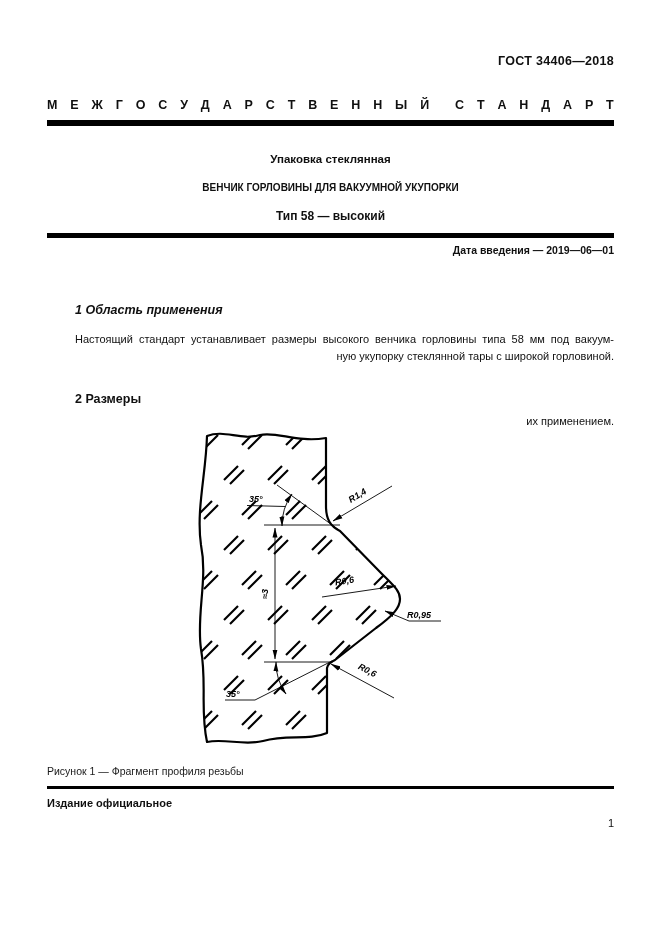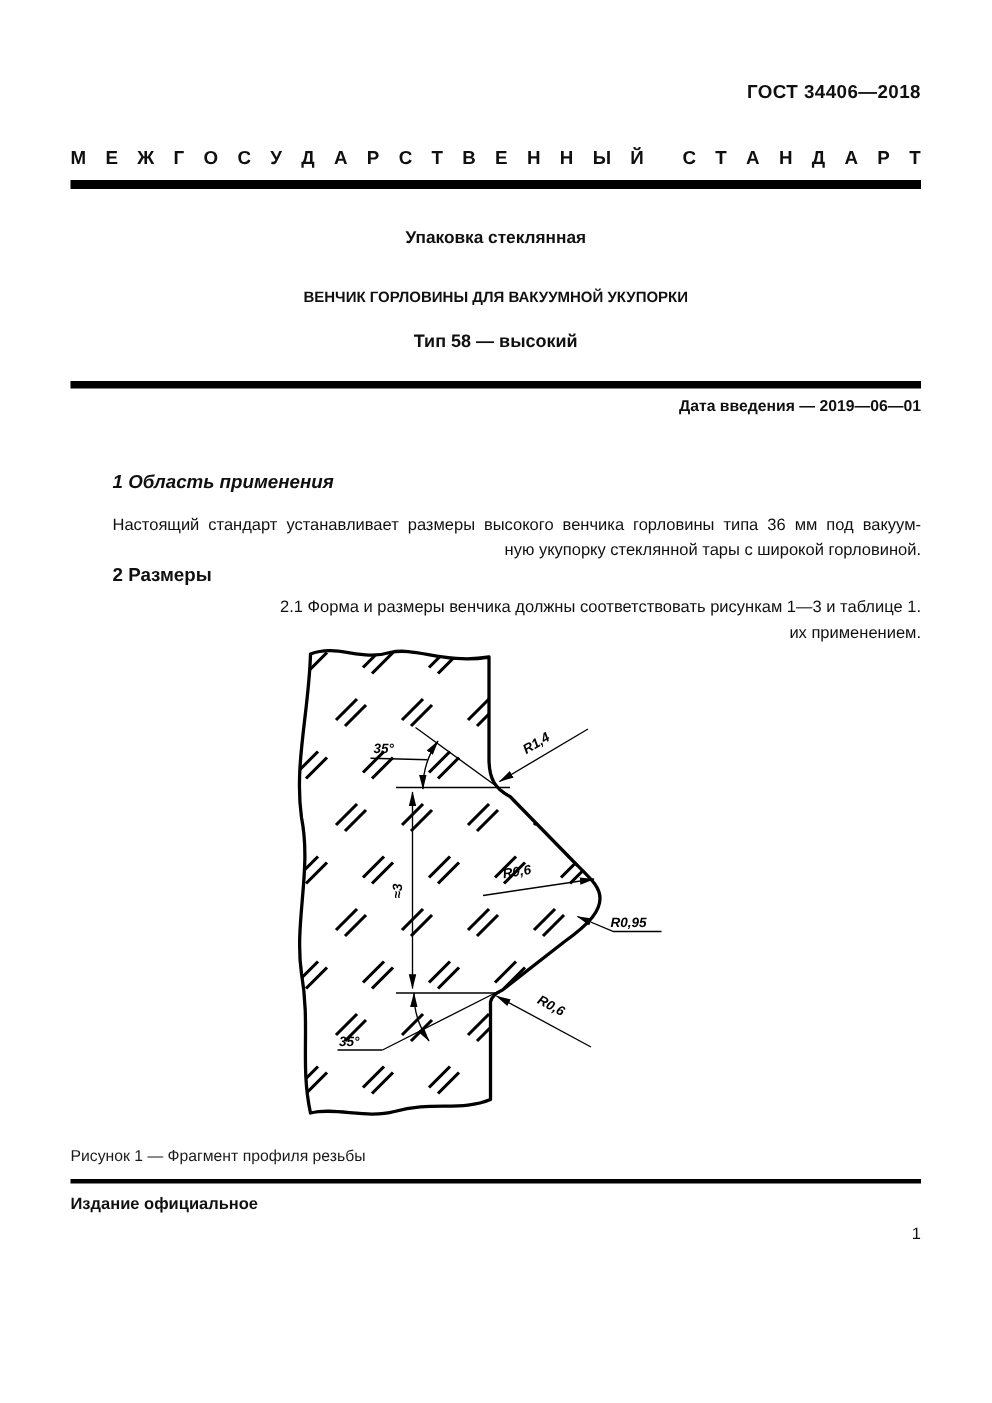--- a/index.html
+++ b/index.html
@@ -14,7 +14,7 @@
   .bar-1{height:6px;margin-bottom:26px;}
   .bar-2{height:5px;margin-bottom:6px;}
   .bar-3{height:3px;margin-top:8px;}
-  .t-sub{text-align:center;font-weight:700;font-size:11.5px;line-height:14px;margin-bottom:25px;}
+  .t-sub{text-align:center;font-weight:700;font-size:11.5px;line-height:14px;margin-bottom:14px;}
   .t-main{text-align:center;font-weight:700;font-size:10px;line-height:15px;margin-bottom:14px;}
   .t-type{text-align:center;font-weight:700;font-size:12px;line-height:14px;margin-bottom:20px;}
   .t-en{text-align:center;font-weight:400;font-size:10.5px;line-height:13px;color:#454545;margin-bottom:13px;}

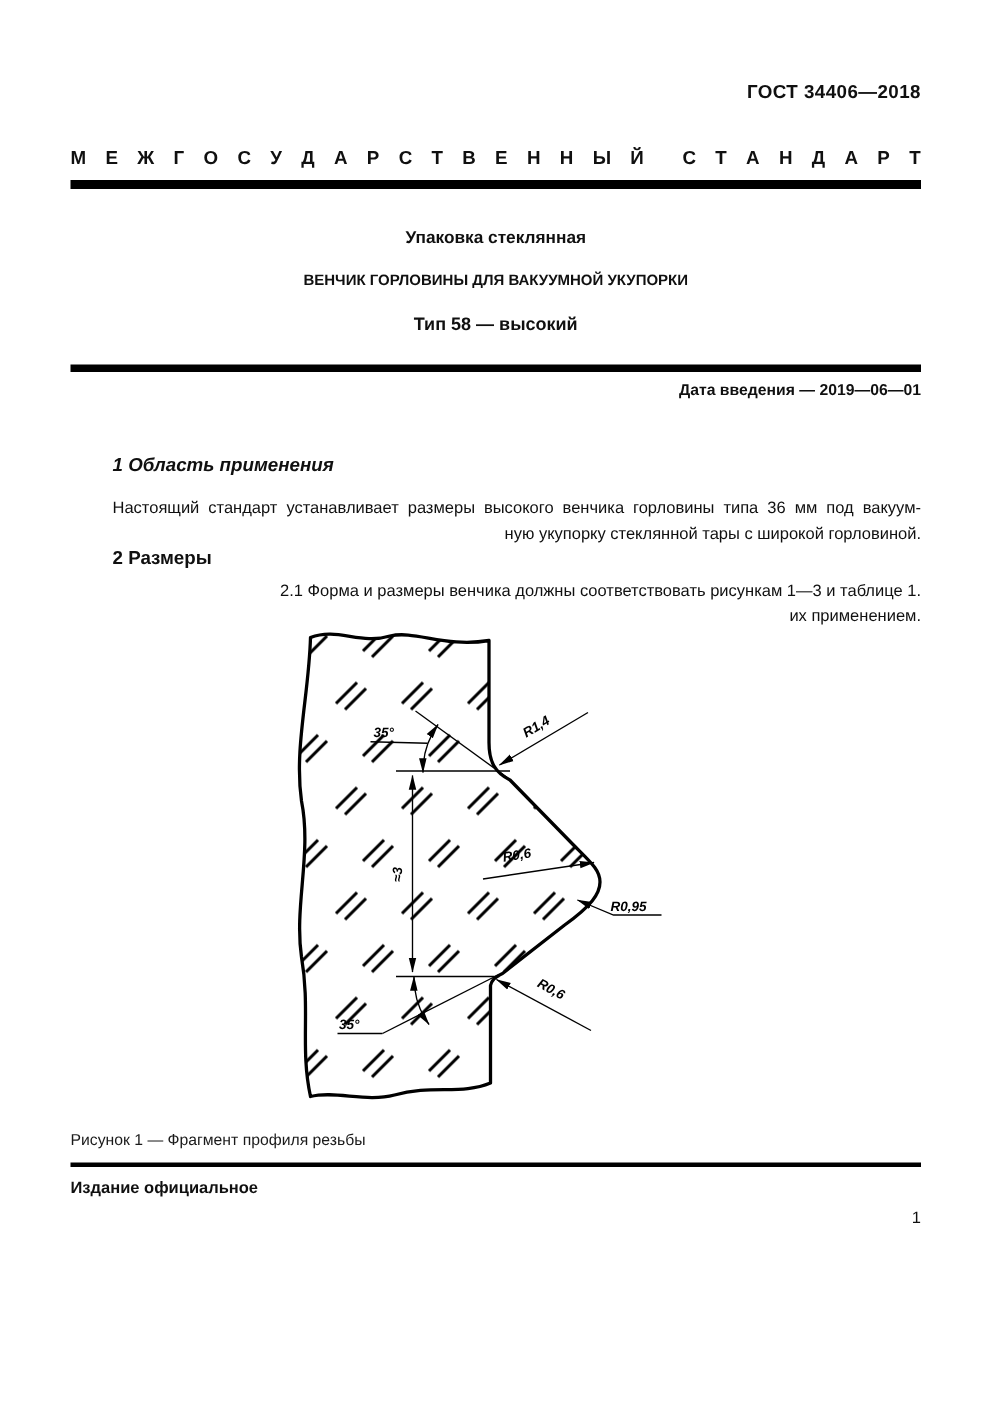--- a/index.html
+++ b/index.html
@@ -16,7 +16,7 @@
   .bar-3{height:3px;margin-top:8px;}
   .t-sub{text-align:center;font-weight:700;font-size:11.5px;line-height:14px;margin-bottom:14px;}
   .t-main{text-align:center;font-weight:700;font-size:10px;line-height:15px;margin-bottom:14px;}
-  .t-type{text-align:center;font-weight:700;font-size:12px;line-height:14px;margin-bottom:20px;}
+  .t-type{text-align:center;font-weight:700;font-size:12px;line-height:14px;margin-bottom:10px;}
   .t-en{text-align:center;font-weight:400;font-size:10.5px;line-height:13px;color:#454545;margin-bottom:13px;}
   .date-line{text-align:right;font-weight:700;font-size:10.5px;line-height:13px;margin-bottom:36px;}
   .sec-h{font-weight:700;font-size:12.5px;line-height:15px;margin:0 0 13px 28px;font-style:italic;}

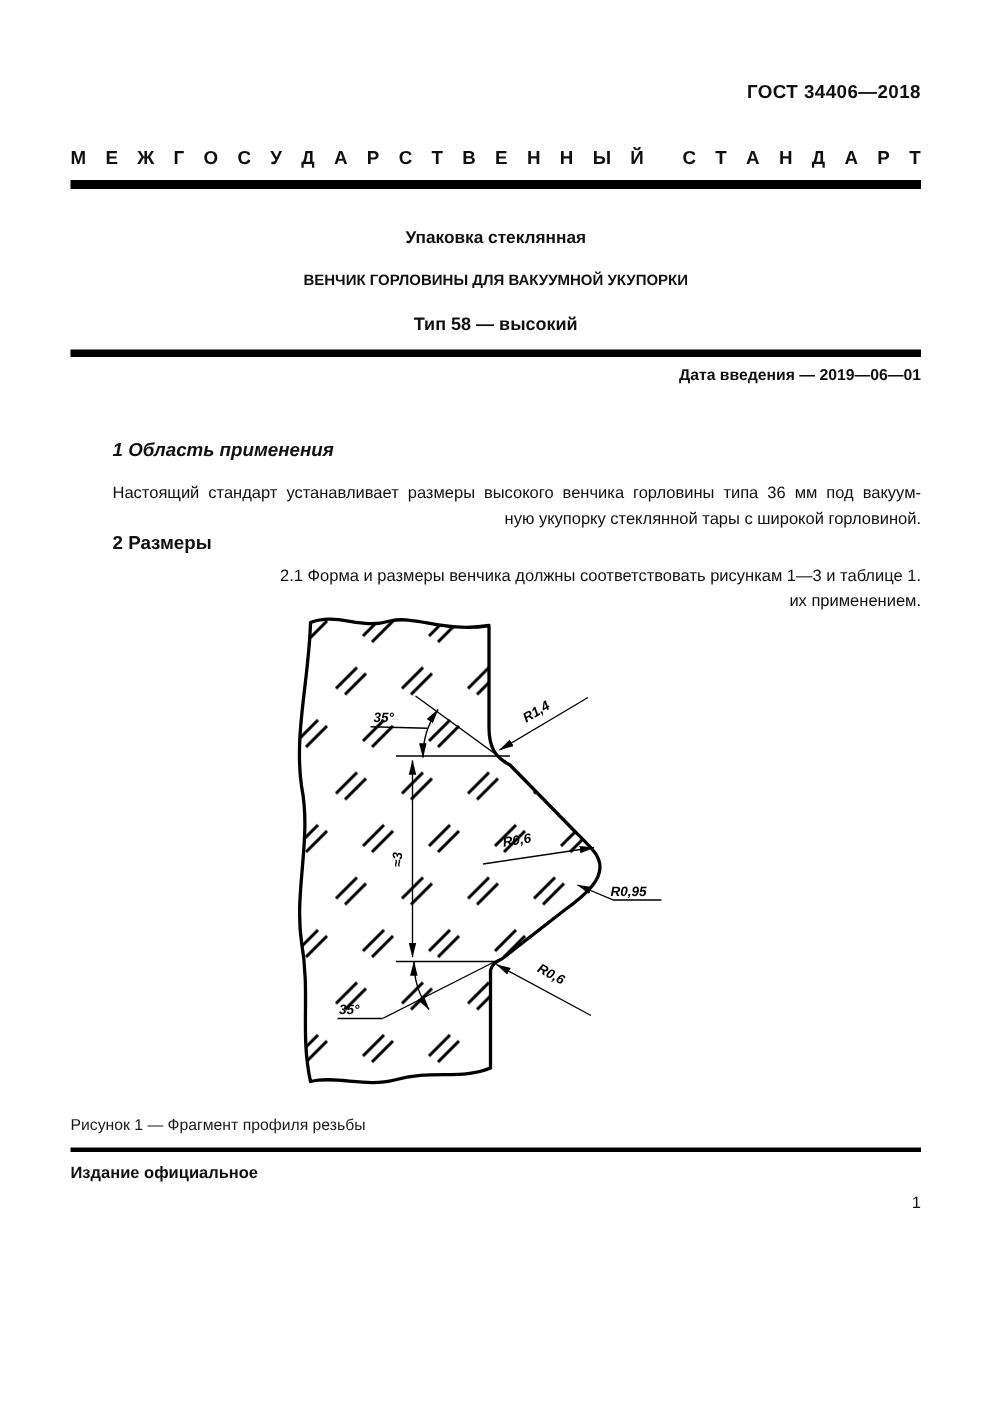--- a/index.html
+++ b/index.html
@@ -18,7 +18,7 @@
   .t-main{text-align:center;font-weight:700;font-size:10px;line-height:15px;margin-bottom:14px;}
   .t-type{text-align:center;font-weight:700;font-size:12px;line-height:14px;margin-bottom:10px;}
   .t-en{text-align:center;font-weight:400;font-size:10.5px;line-height:13px;color:#454545;margin-bottom:13px;}
-  .date-line{text-align:right;font-weight:700;font-size:10.5px;line-height:13px;margin-bottom:36px;}
+  .date-line{text-align:right;font-weight:700;font-size:10.5px;line-height:13px;margin-bottom:46px;}
   .sec-h{font-weight:700;font-size:12.5px;line-height:15px;margin:0 0 13px 28px;font-style:italic;}
   .sec-h2{font-weight:700;font-size:12.5px;line-height:14px;margin:1px 0 7px 28px;}
   .bline{font-size:11px;line-height:16.5px;text-align:right;}

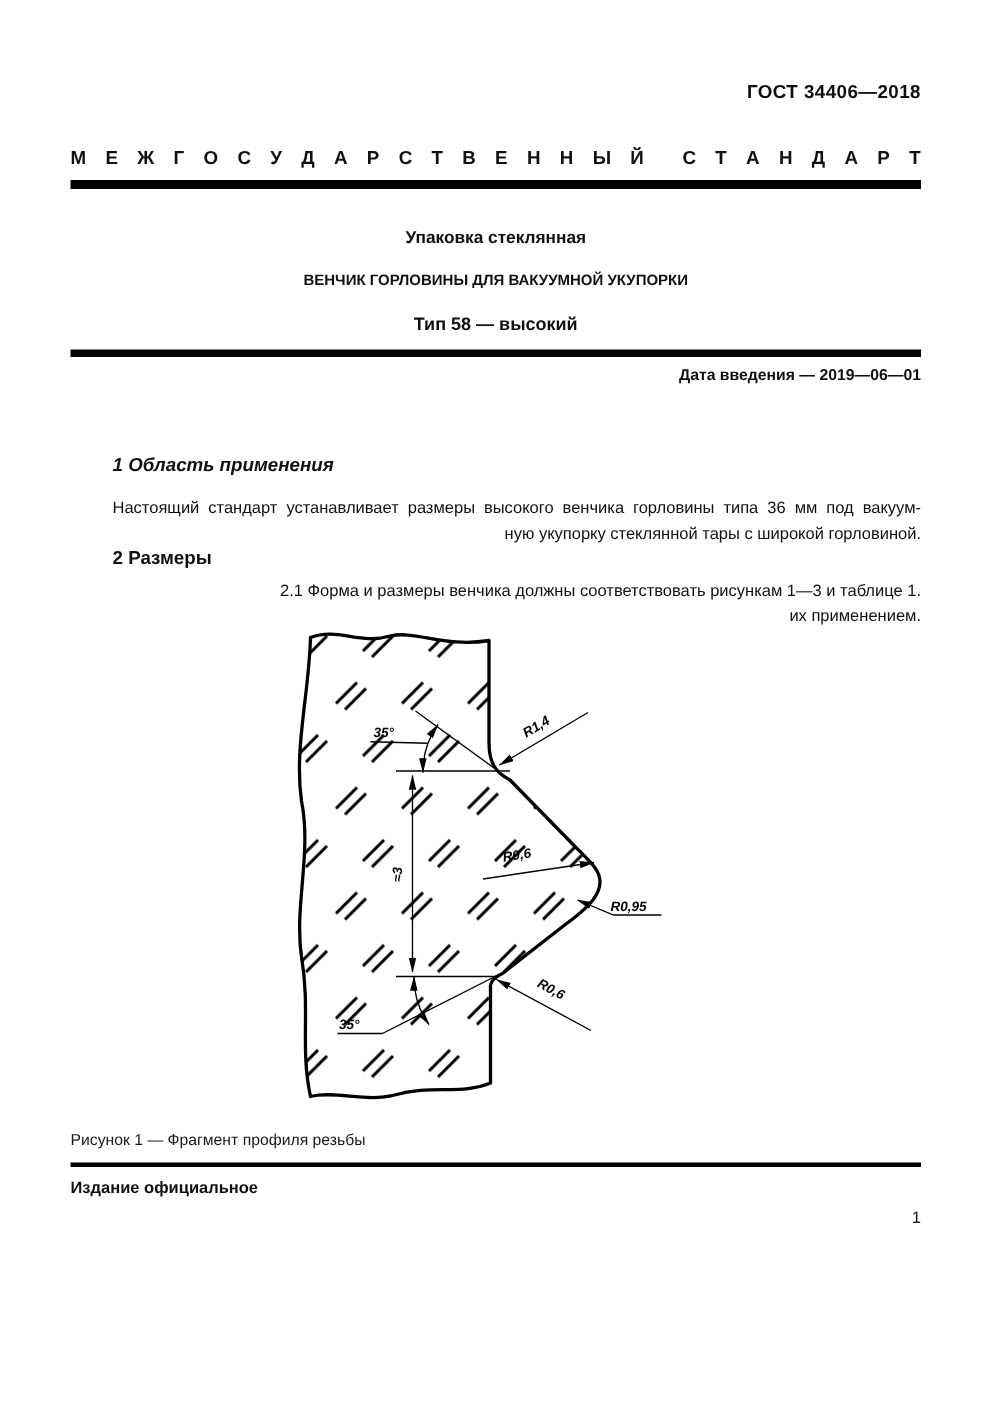--- a/index.html
+++ b/index.html
@@ -79,7 +79,7 @@
   <div class="date-line">Дата введения — 2019—06—01</div>
 
   <div class="sec-h">1 Область применения</div>
-  <div class="bline ind jf">Настоящий стандарт устанавливает размеры высокого венчика горловины типа 36 мм под вакуум-</div>
+  <div class="bline ind jf">Настоящий стандарт устанавливает размеры высокого венчика горловины типа 58 мм под вакуум-</div>
   <div class="bline">ную укупорку стеклянной тары с широкой горловиной.</div>
 
   <div class="sec-h2">2 Размеры</div>

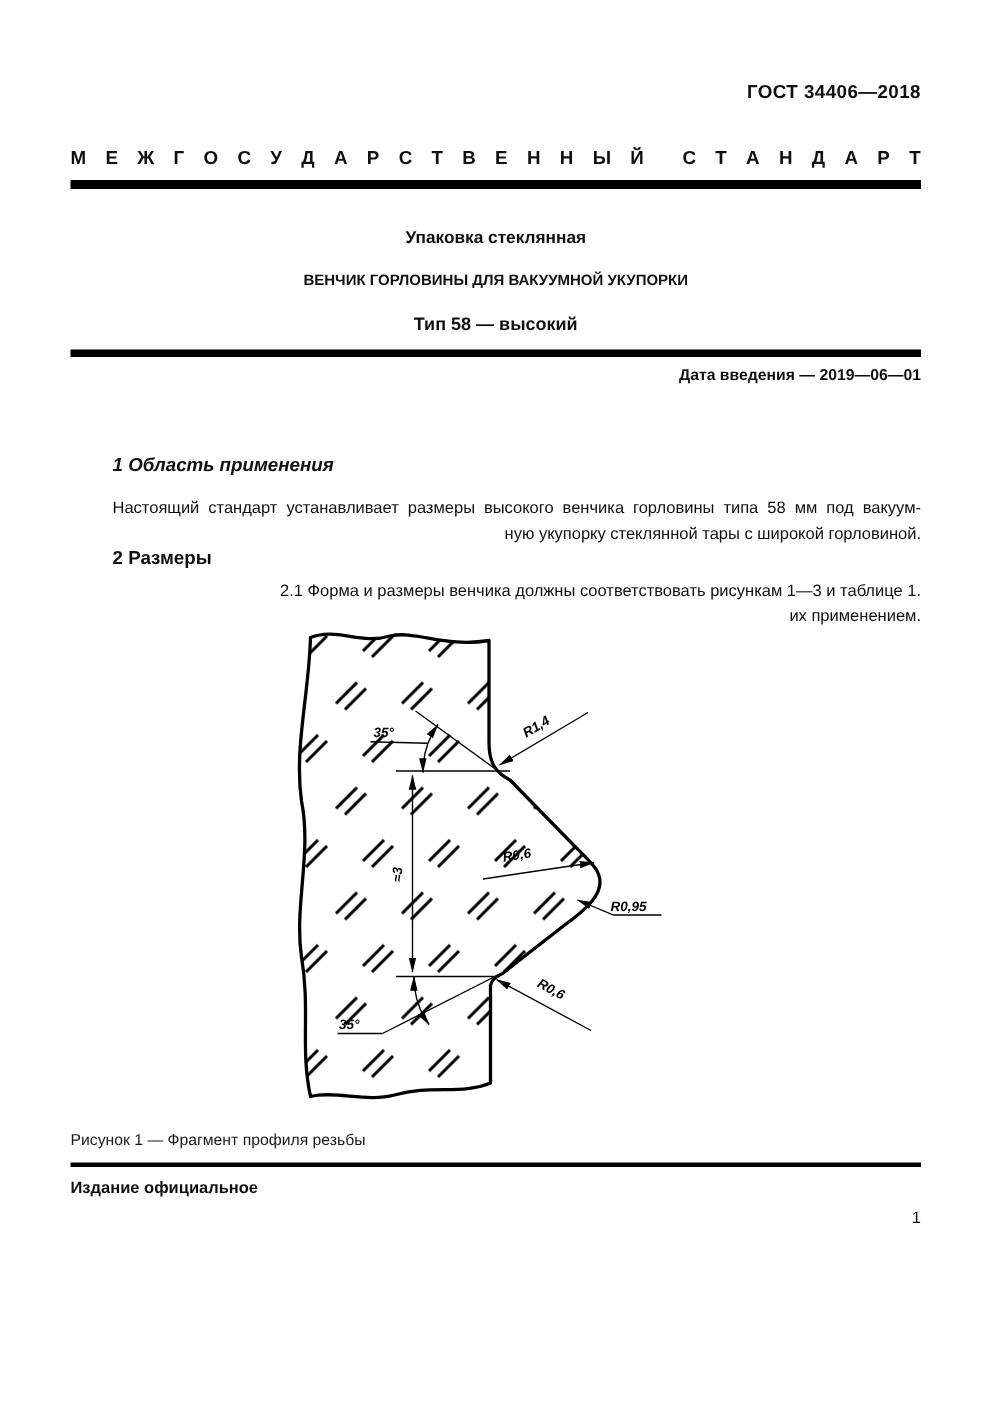--- a/index.html
+++ b/index.html
@@ -20,7 +20,7 @@
   .t-en{text-align:center;font-weight:400;font-size:10.5px;line-height:13px;color:#454545;margin-bottom:13px;}
   .date-line{text-align:right;font-weight:700;font-size:10.5px;line-height:13px;margin-bottom:46px;}
   .sec-h{font-weight:700;font-size:12.5px;line-height:15px;margin:0 0 13px 28px;font-style:italic;}
-  .sec-h2{font-weight:700;font-size:12.5px;line-height:14px;margin:1px 0 7px 28px;}
+  .sec-h2{font-weight:700;font-size:12.5px;line-height:14px;margin:28px 0 7px 28px;}
   .bline{font-size:11px;line-height:16.5px;text-align:right;}
   .ind{text-indent:28px;}
   .jf{text-align:justify;text-align-last:justify;}

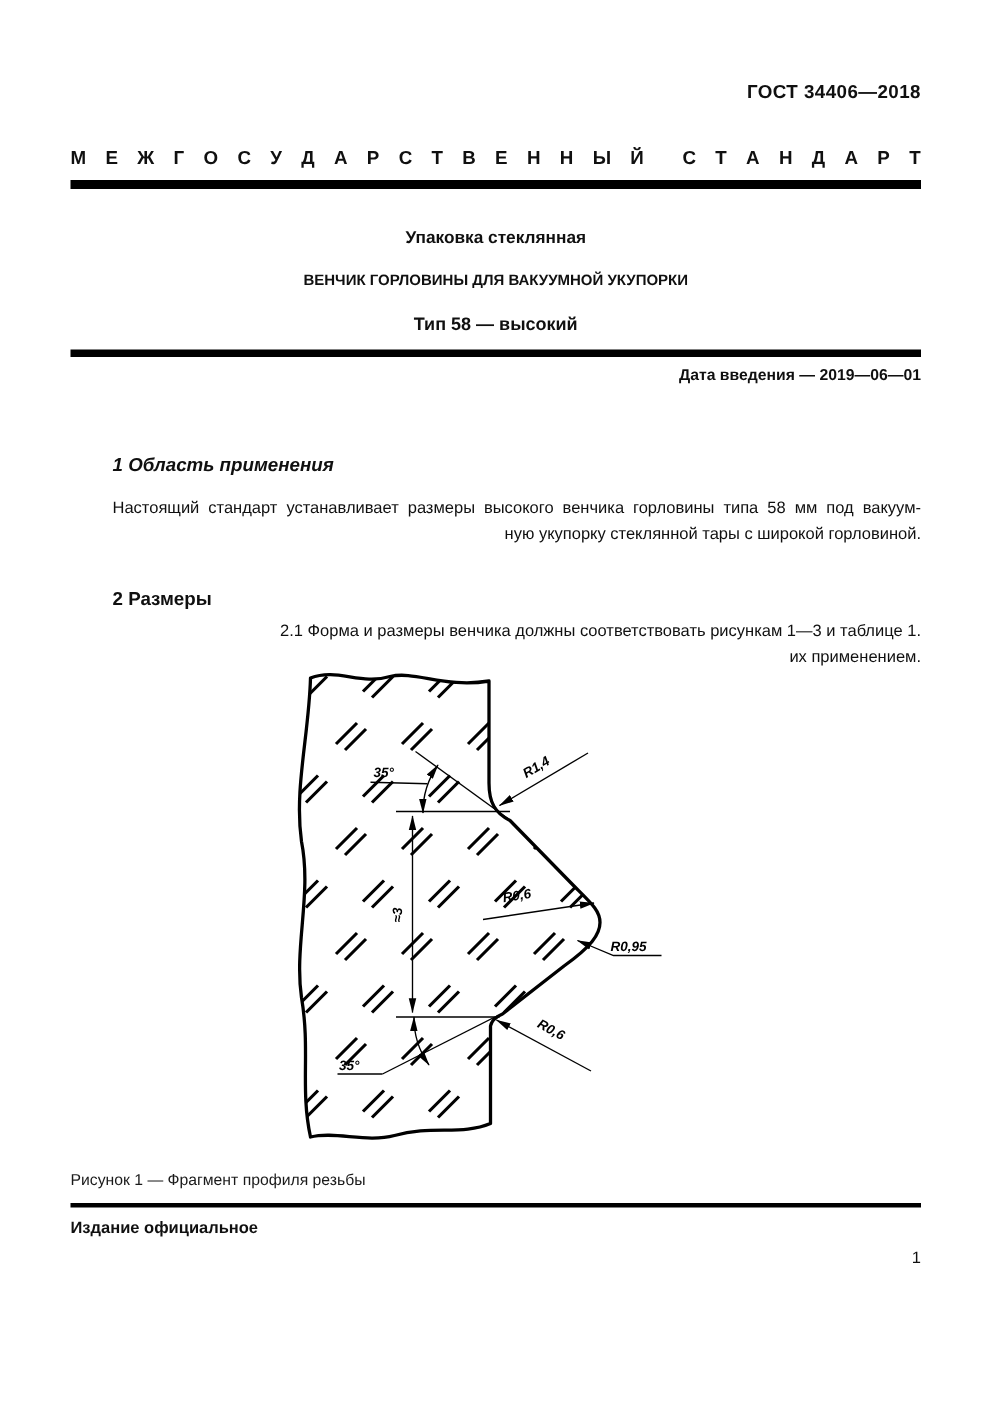--- a/index.html
+++ b/index.html
@@ -83,7 +83,6 @@
   <div class="bline">ную укупорку стеклянной тары с широкой горловиной.</div>
 
   <div class="sec-h2">2 Размеры</div>
-  <div class="bline ind">2.1 Форма и размеры венчика должны соответствовать рисункам 1—3 и таблице 1.</div>
   <div class="bline">их применением.</div>
 
   <svg class="fig-svg" width="330" height="343" viewBox="185 450 330 343" xmlns="http://www.w3.org/2000/svg">

